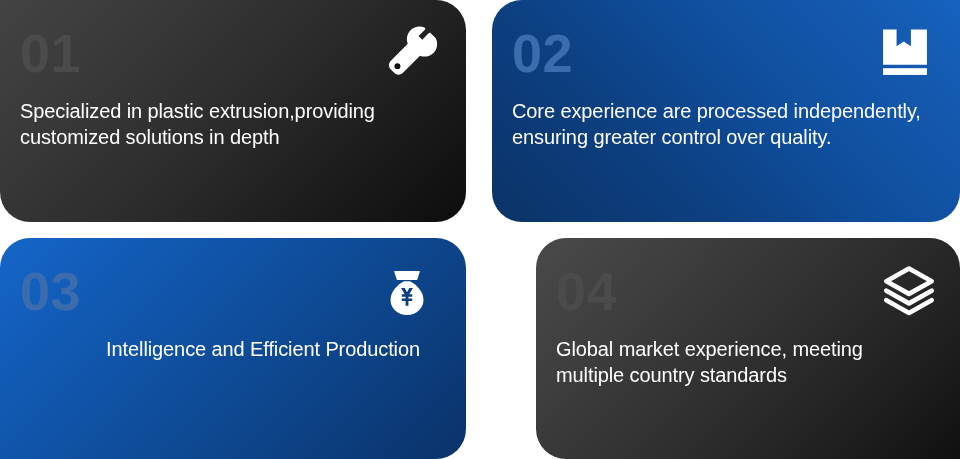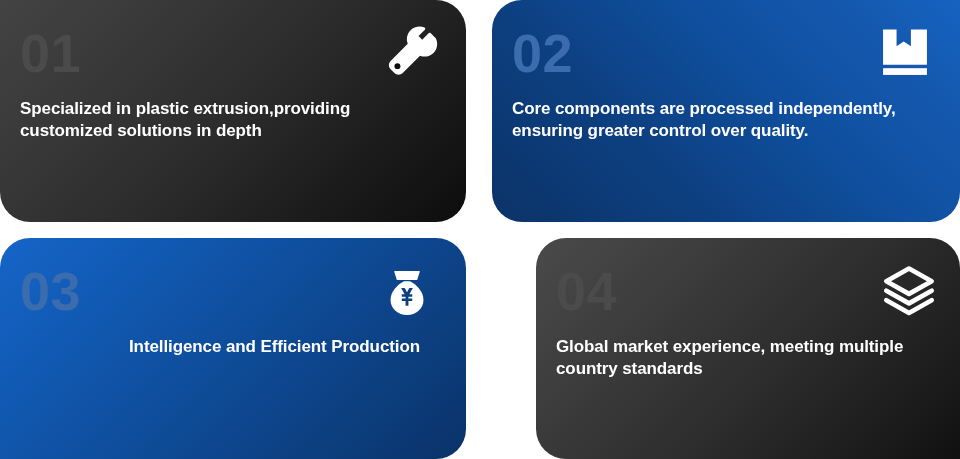--- a/index.html
+++ b/index.html
@@ -64,8 +64,8 @@
   .theme-blue .card-number { color: #3b6cae; }
 
   .card-title {
-    font-size: 17px;
-    font-weight: 700;
+    font-size: 20px;
+    font-weight: 400;
     line-height: 1.32;
     color: #ffffff;
     letter-spacing: -0.1px;

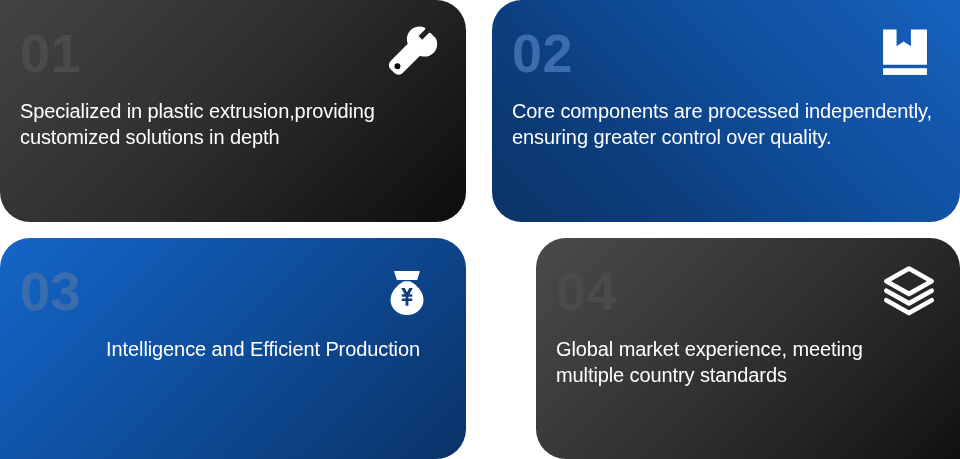--- a/index.html
+++ b/index.html
@@ -109,7 +109,7 @@
 
   <div class="card card-2 theme-blue">
     <div class="card-number">02</div>
-    <div class="card-title">Core components are processed independently, ensuring greater control over quality.</div>
+    <div class="card-title">Core experience are processed independently, ensuring greater control over quality.</div>
     <div class="card-icon">
       <svg width="54" height="54" viewBox="0 0 64 64" aria-hidden="true">
         <g fill="#ffffff">

